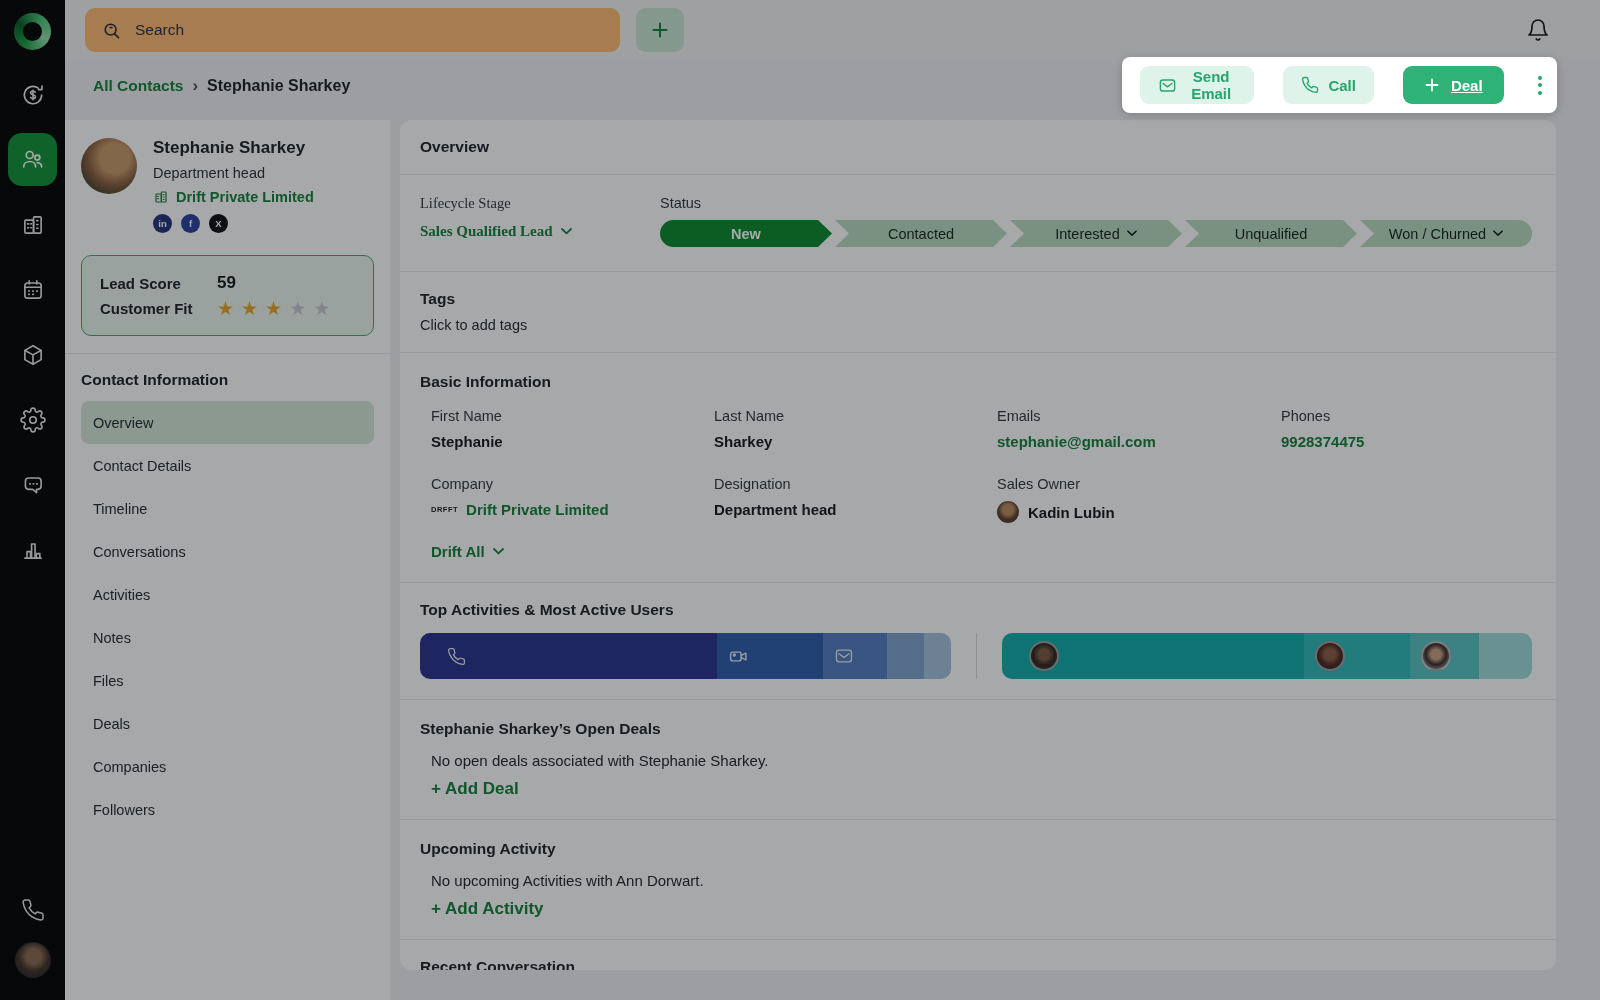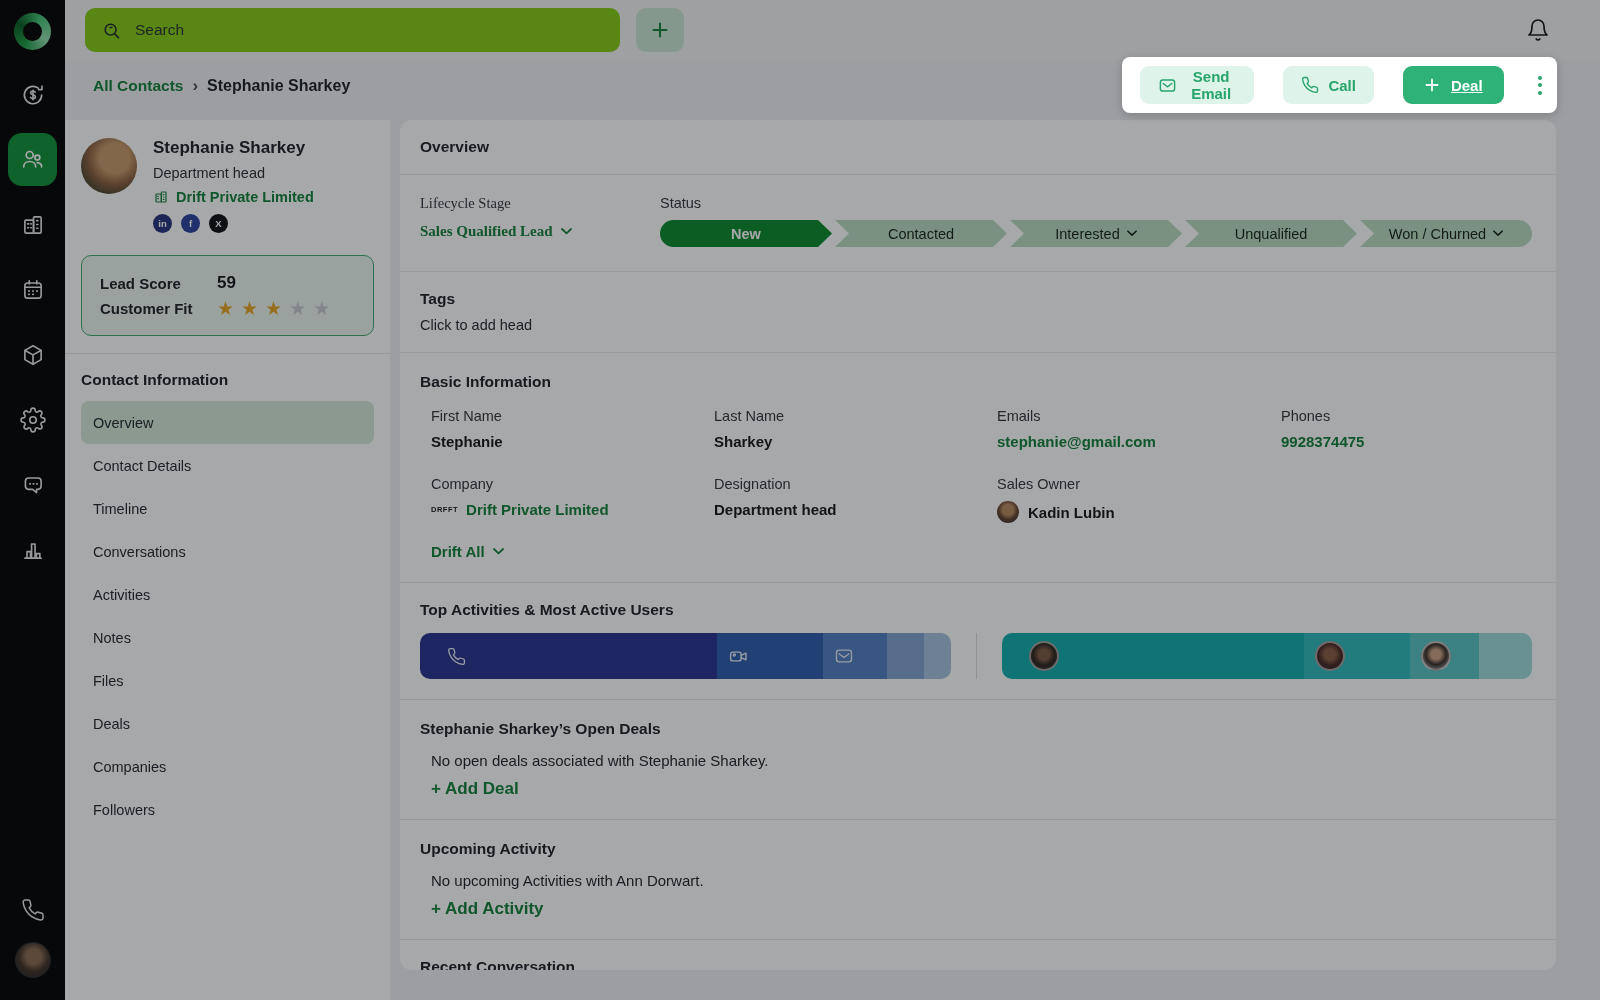--- a/index.html
+++ b/index.html
@@ -34,7 +34,7 @@
   .topbar { position: absolute; left: 65px; top: 0; right: 0; height: 60px; background: #f1f2f4; }
   .search {
     position: absolute; left: 20px; top: 8px; width: 535px; height: 44px;
-    background: #84cc16; border-radius: 10px; display: flex; align-items: center; padding: 0 16px; gap: 13px;
+    background: #fdba74; border-radius: 10px; display: flex; align-items: center; padding: 0 16px; gap: 13px;
   }
   .search input { border: none; outline: none; background: transparent; font: 500 15.5px "Liberation Sans", sans-serif; color: #2d3238; width: 100%; }
   .search input::placeholder { color: #2d3238; opacity: 1; }

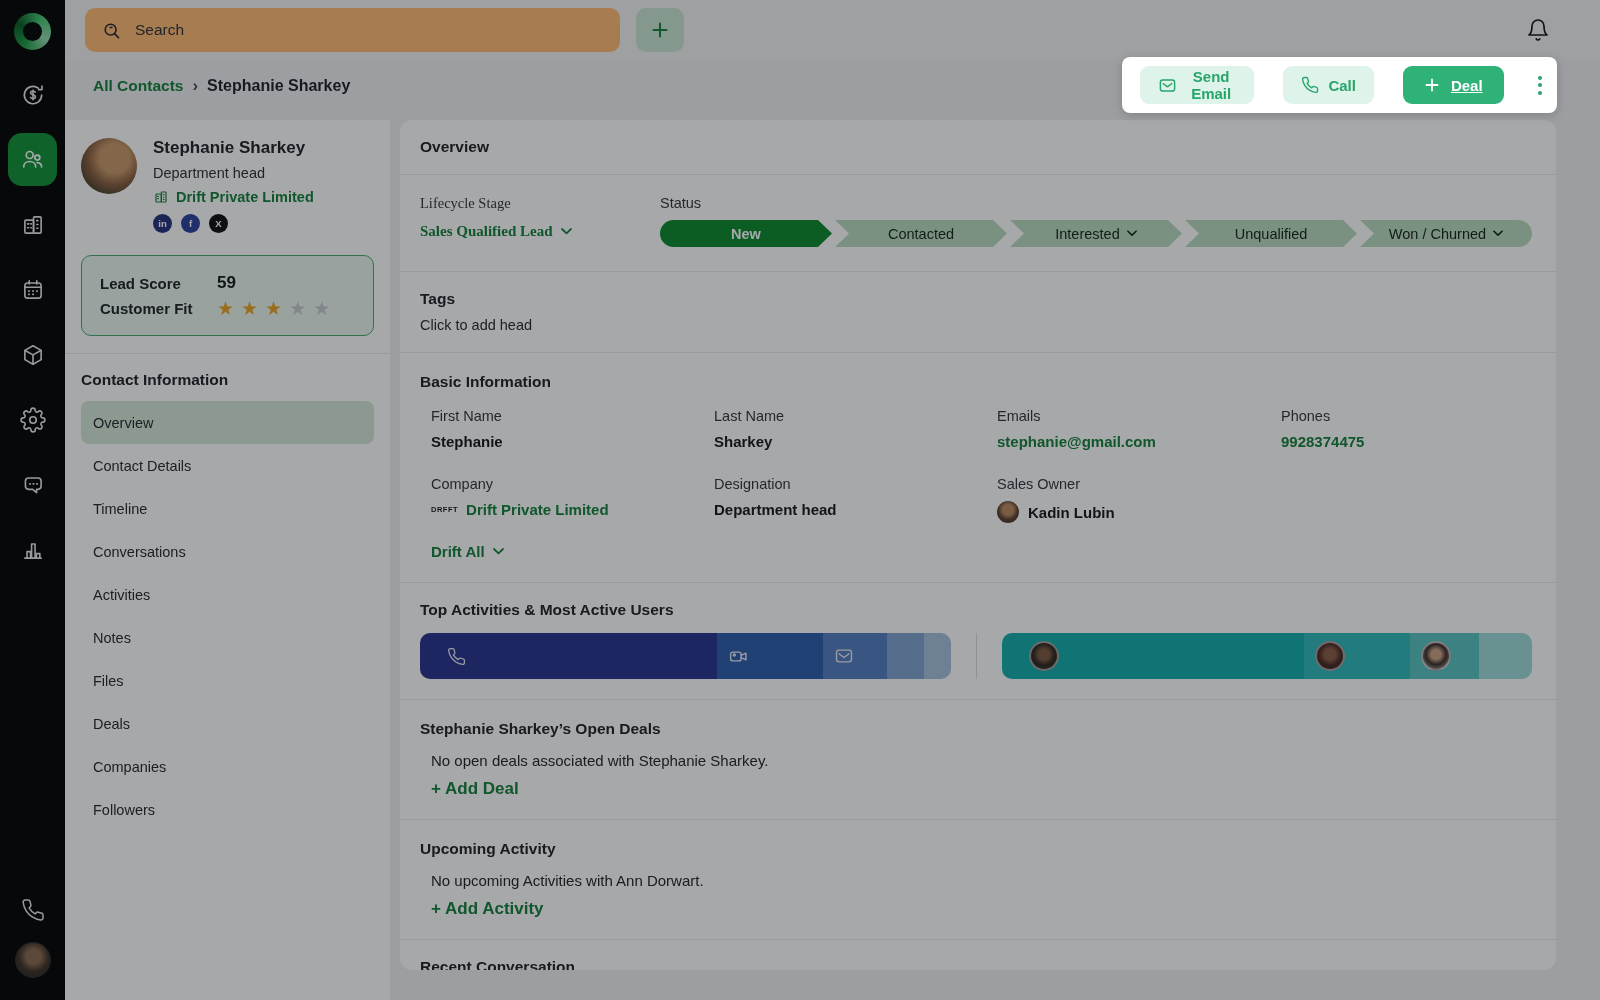--- a/index.html
+++ b/index.html
@@ -372,7 +372,7 @@
 
   <div class="sec sec-tags">
     <div class="sec-h">Tags</div>
-    <div class="tags-add">Click to add head</div>
+    <div class="tags-add">Click to add tags</div>
   </div>
 
   <div class="sec sec-basic">

